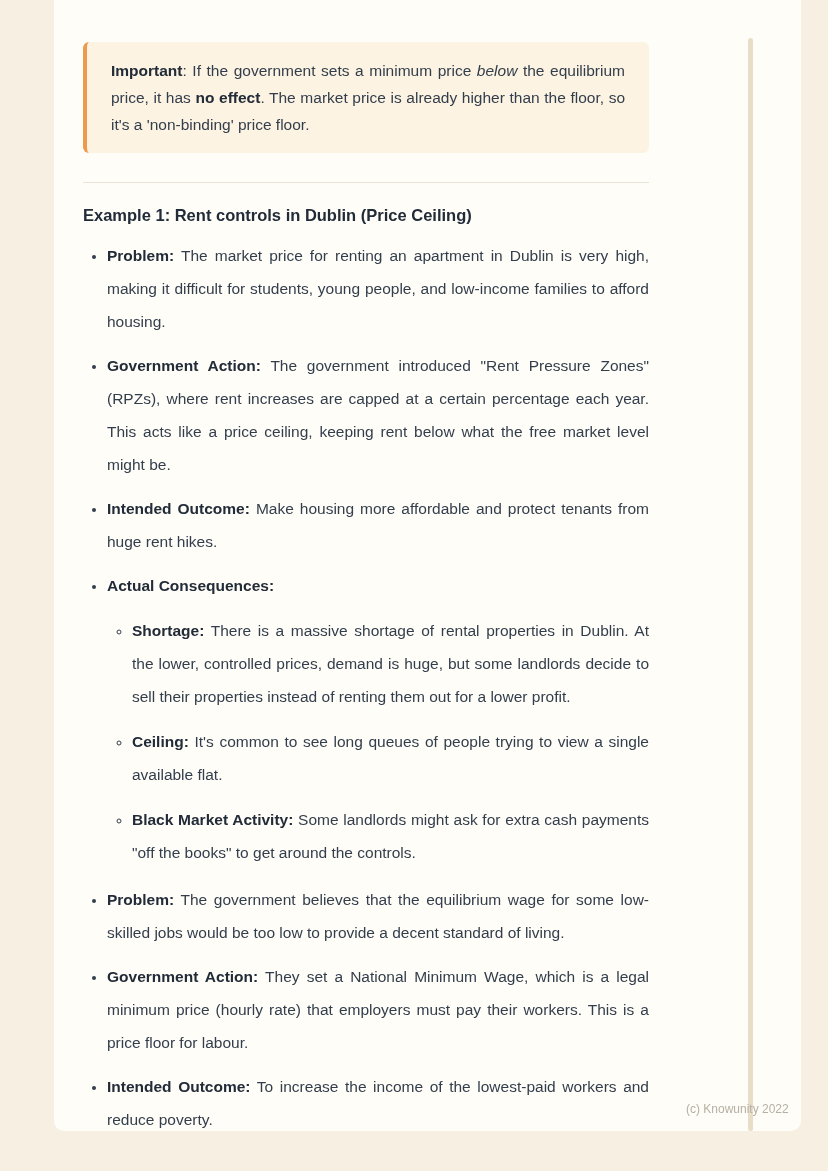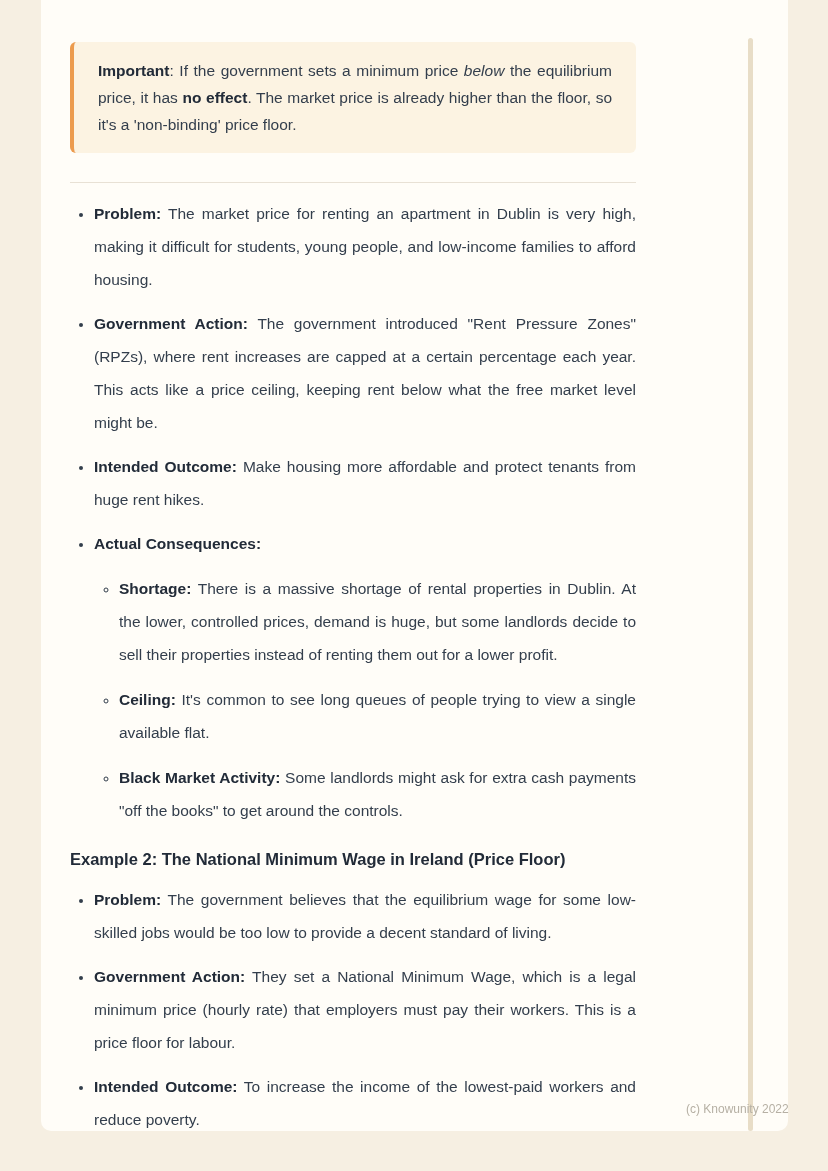--- a/index.html
+++ b/index.html
@@ -13,7 +13,7 @@
   }
   .card {
     position: absolute;
-    left: 41px;
+    left: 54px;
     top: 0;
     width: 747px;
     height: 1131px;

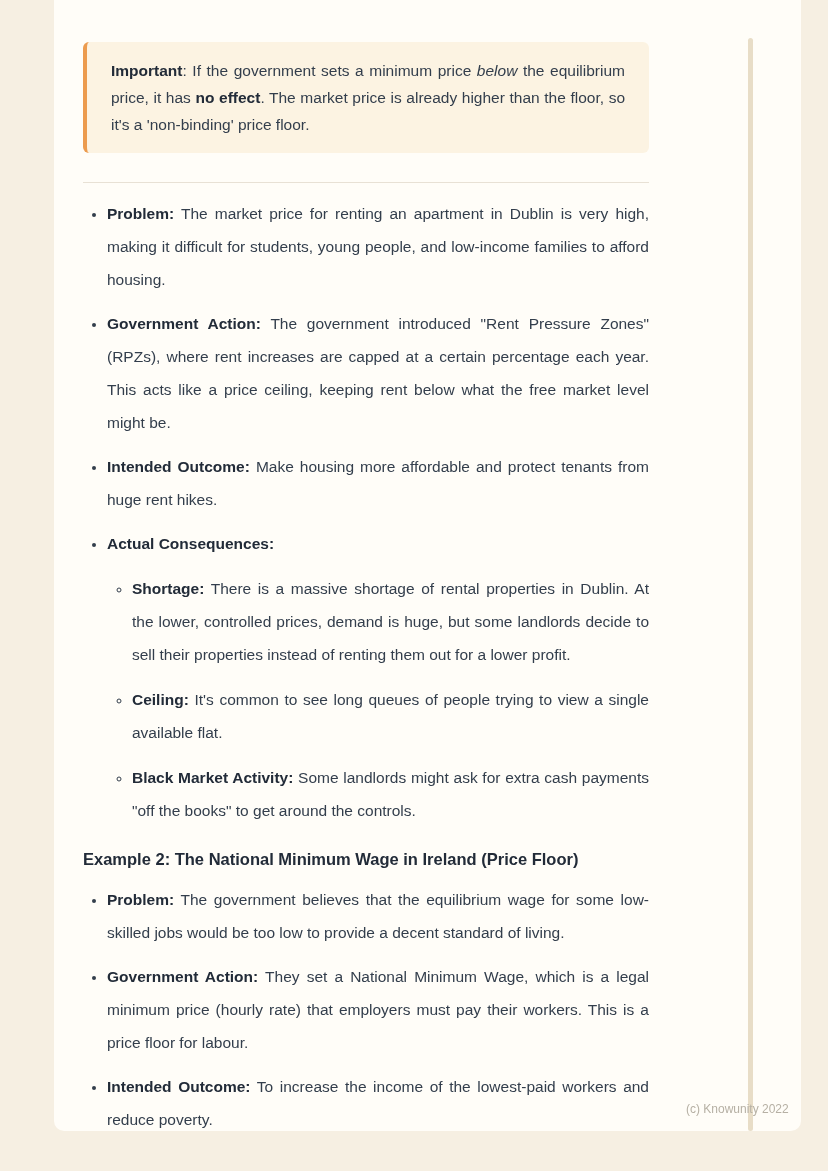--- a/index.html
+++ b/index.html
@@ -104,6 +104,7 @@
     <hr class="divider">
 
 
+    <h3 class="example-heading">Example 1: Rent controls in Dublin (Price Ceiling)</h3>
 
     <ul class="top">
       <li>

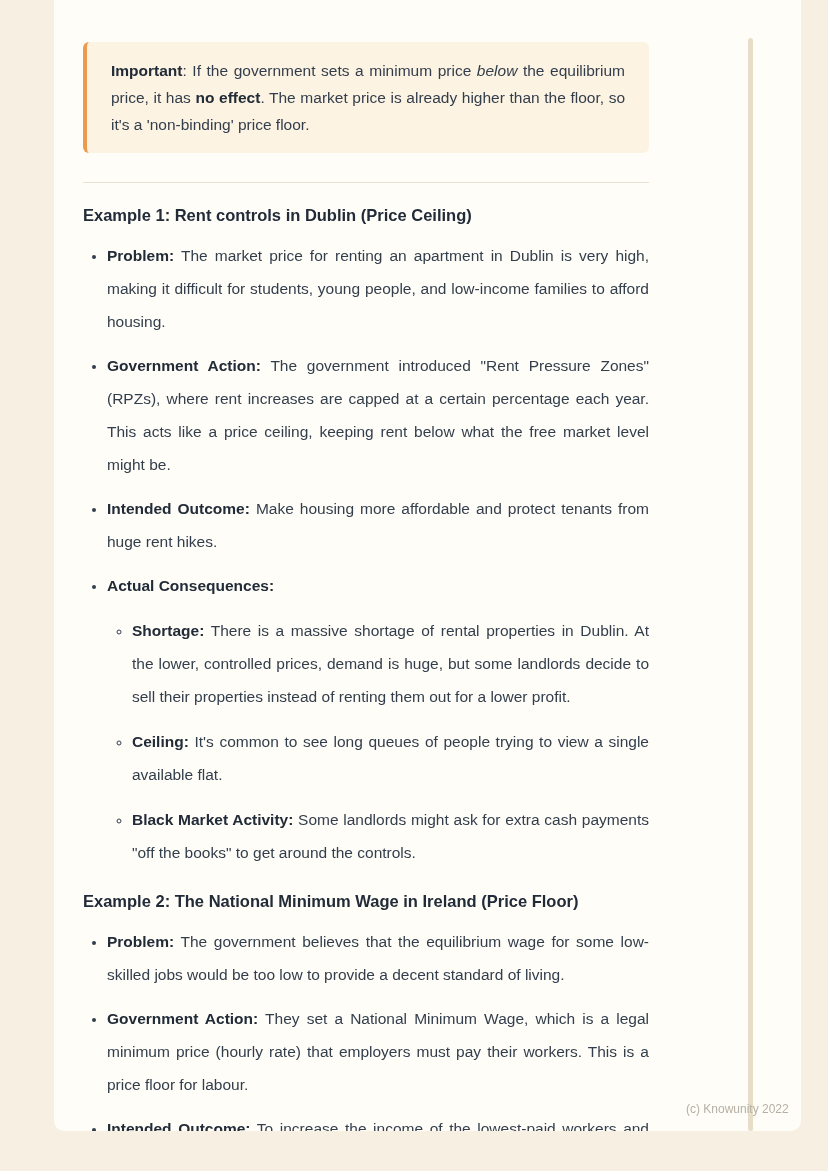--- a/index.html
+++ b/index.html
@@ -138,7 +138,6 @@
       </li>
     </ul>
 
-    <h3 class="example-heading">Example 2: The National Minimum Wage in Ireland (Price Floor)</h3>
 
     <ul class="top">
       <li>

